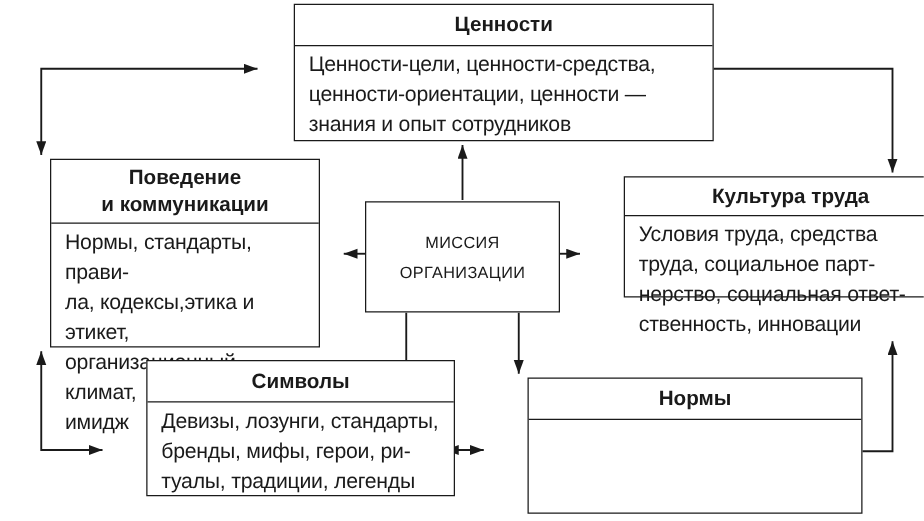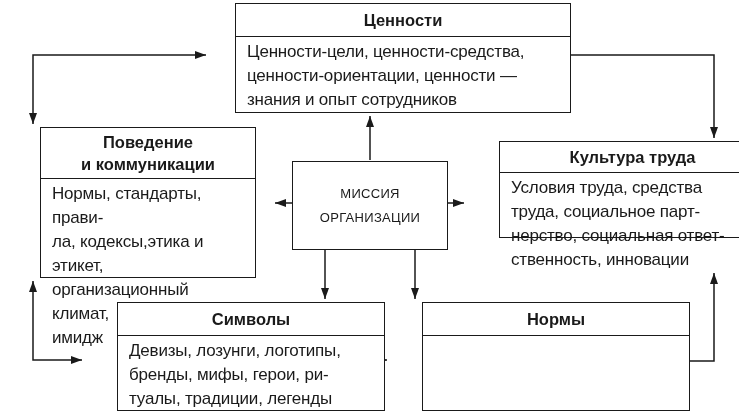--- a/index.html
+++ b/index.html
@@ -64,7 +64,7 @@
   #behavior-box .hdr { height: 51px; }
   #culture-box  { left: 467px; top: 141px; width: 267px; height: 97px; }
   #culture-box .hdr { height: 31px; }
-  #symbols-box  { left: 85px;  top: 302px; width: 268px; height: 109px; }
+  #symbols-box  { left: 85px;  top: 288px; width: 247px; height: 109px; }
   #symbols-box .hdr { height: 33px; }
   #goals-box    { left: 390px; top: 302px; width: 268px; height: 109px; }
   #goals-box .hdr { height: 33px; }

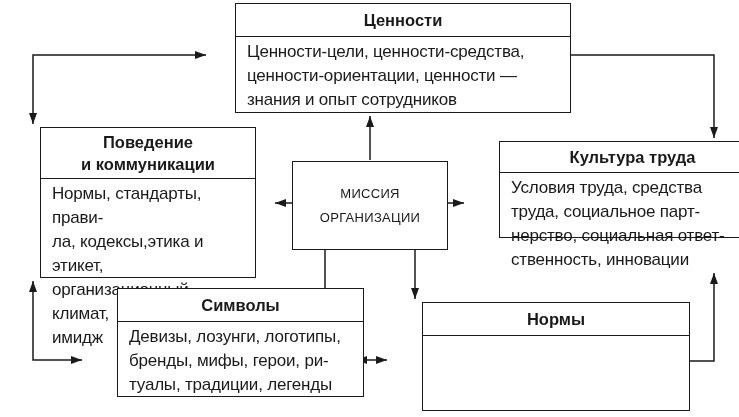--- a/index.html
+++ b/index.html
@@ -124,7 +124,7 @@
 
   <div class="box" id="symbols-box">
     <div class="hdr">Символы</div>
-    <div class="bdy">Девизы, лозунги, логотипы,
+    <div class="bdy">Девизы, лозунги, стандарты,
 бренды, мифы, герои, ри-
 туалы, традиции, легенды</div>
   </div>

